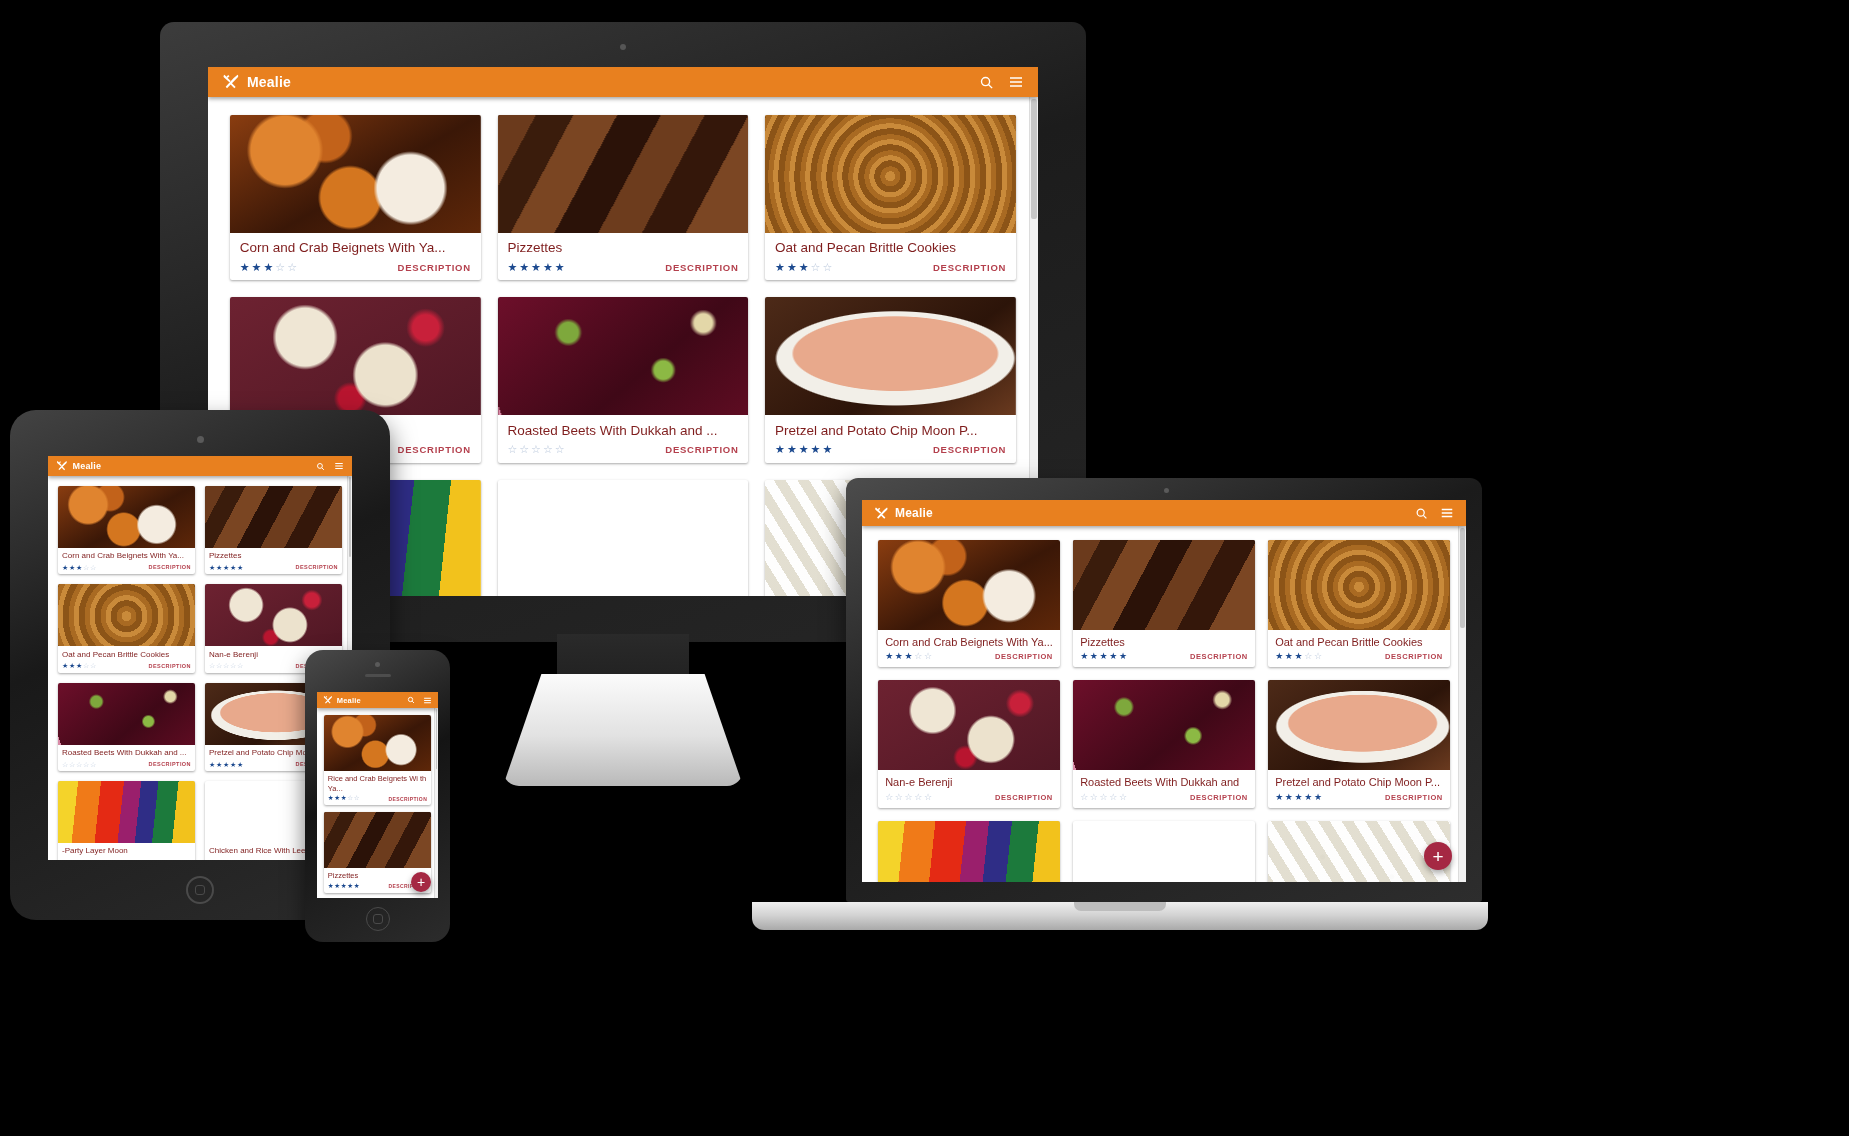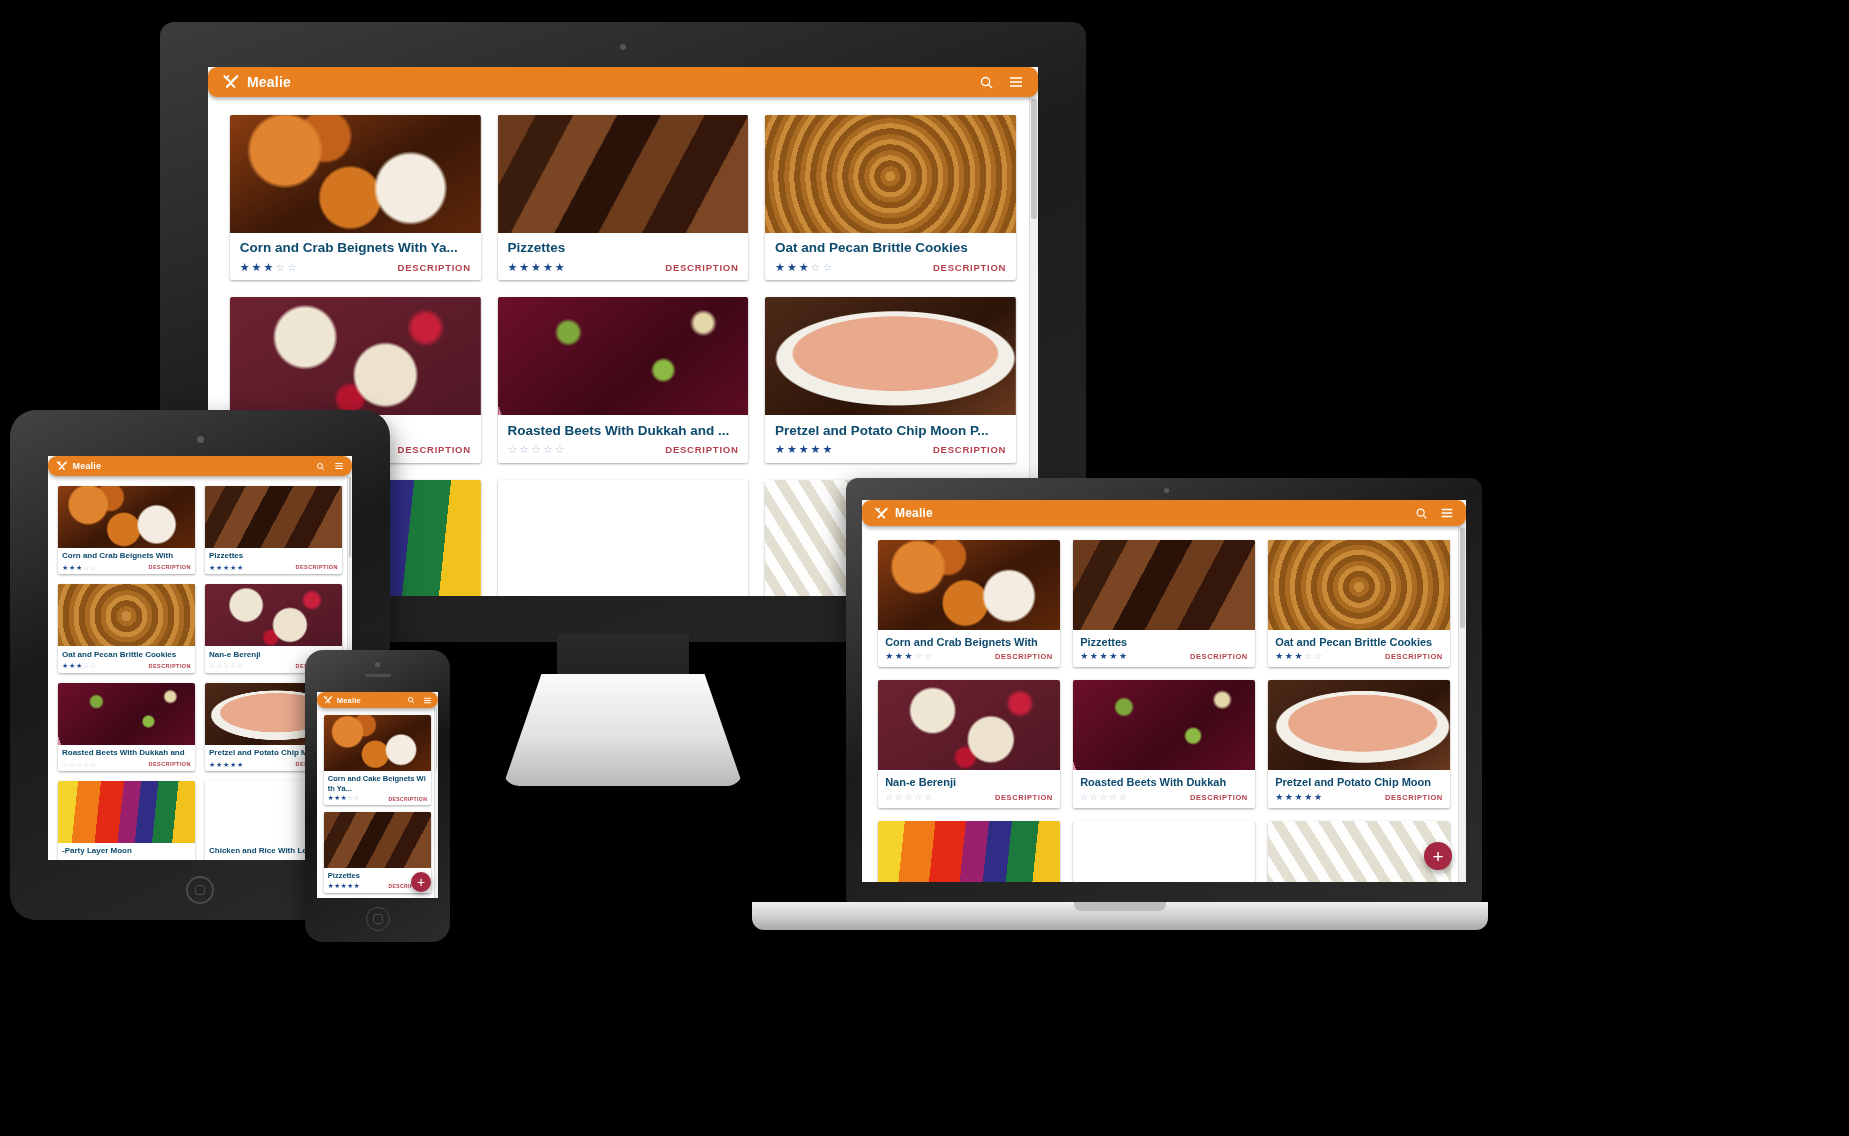--- a/index.html
+++ b/index.html
@@ -19,7 +19,7 @@
     display: flex; align-items: center;
     flex: 0 0 auto;
     box-shadow: 0 2px 4px rgba(0,0,0,.35);
-    position: relative; z-index: 5; border-radius: 9px;
+    position: relative; z-index: 5;
   }
   .appbar .brand { display: flex; align-items: center; gap: .5em; font-weight: 600; letter-spacing: .2px; }
   .appbar .spacer { flex: 1 1 auto; }

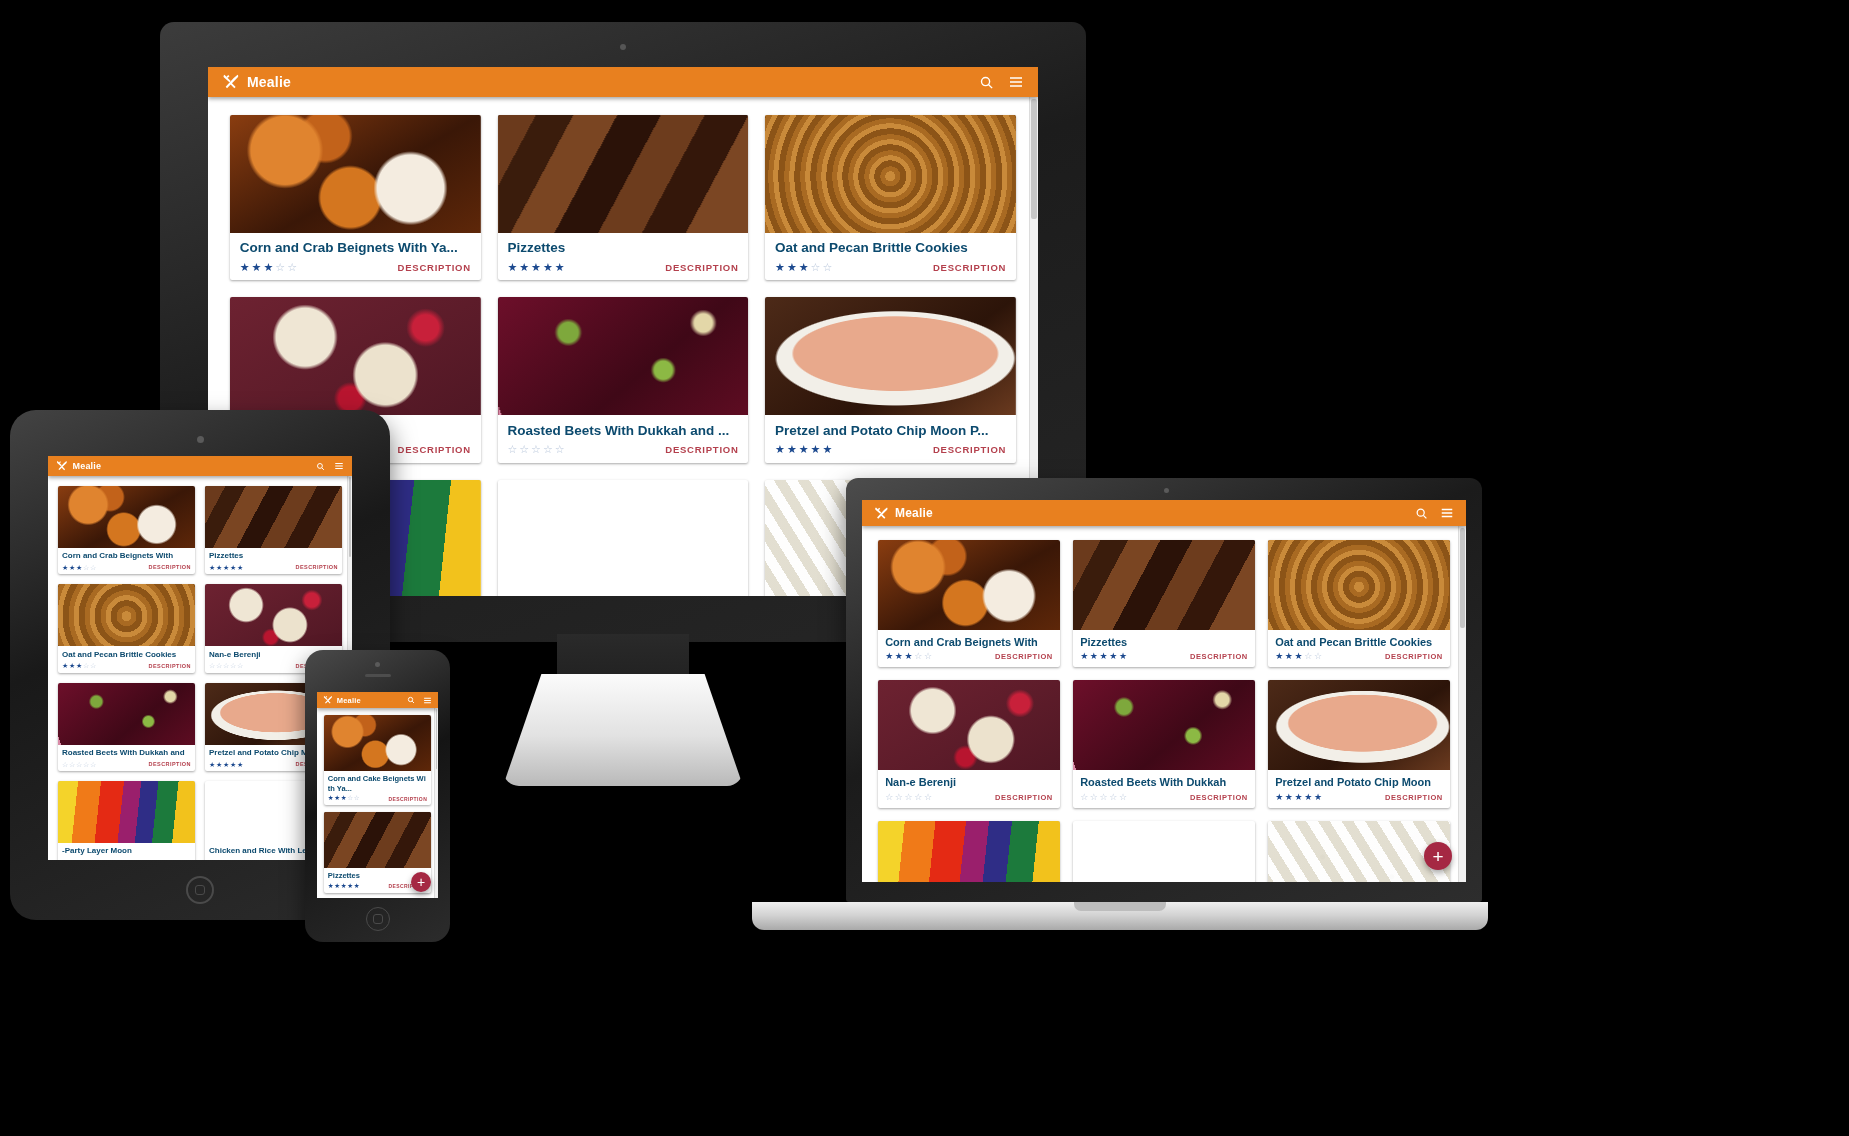--- a/index.html
+++ b/index.html
@@ -38,7 +38,7 @@
   }
   .thumb { width: 100%; background-size: cover; background-position: center; flex: 0 0 auto; }
   .cbody { padding: .55em .75em .2em; flex: 1 1 auto; }
-  .ctitle { color: #0c4a6e; font-weight: 700; line-height: 1.25; overflow: hidden; }
+  .ctitle { color: #7f1d1d; font-weight: 400; line-height: 1.25; overflow: hidden; }
   .cfoot { display: flex; align-items: center; justify-content: space-between; padding: .15em .75em .6em; }
   .stars { display: flex; gap: .18em; color: #1d4a8f; line-height: 1; }
   .stars .s { color: #1d4a8f; }

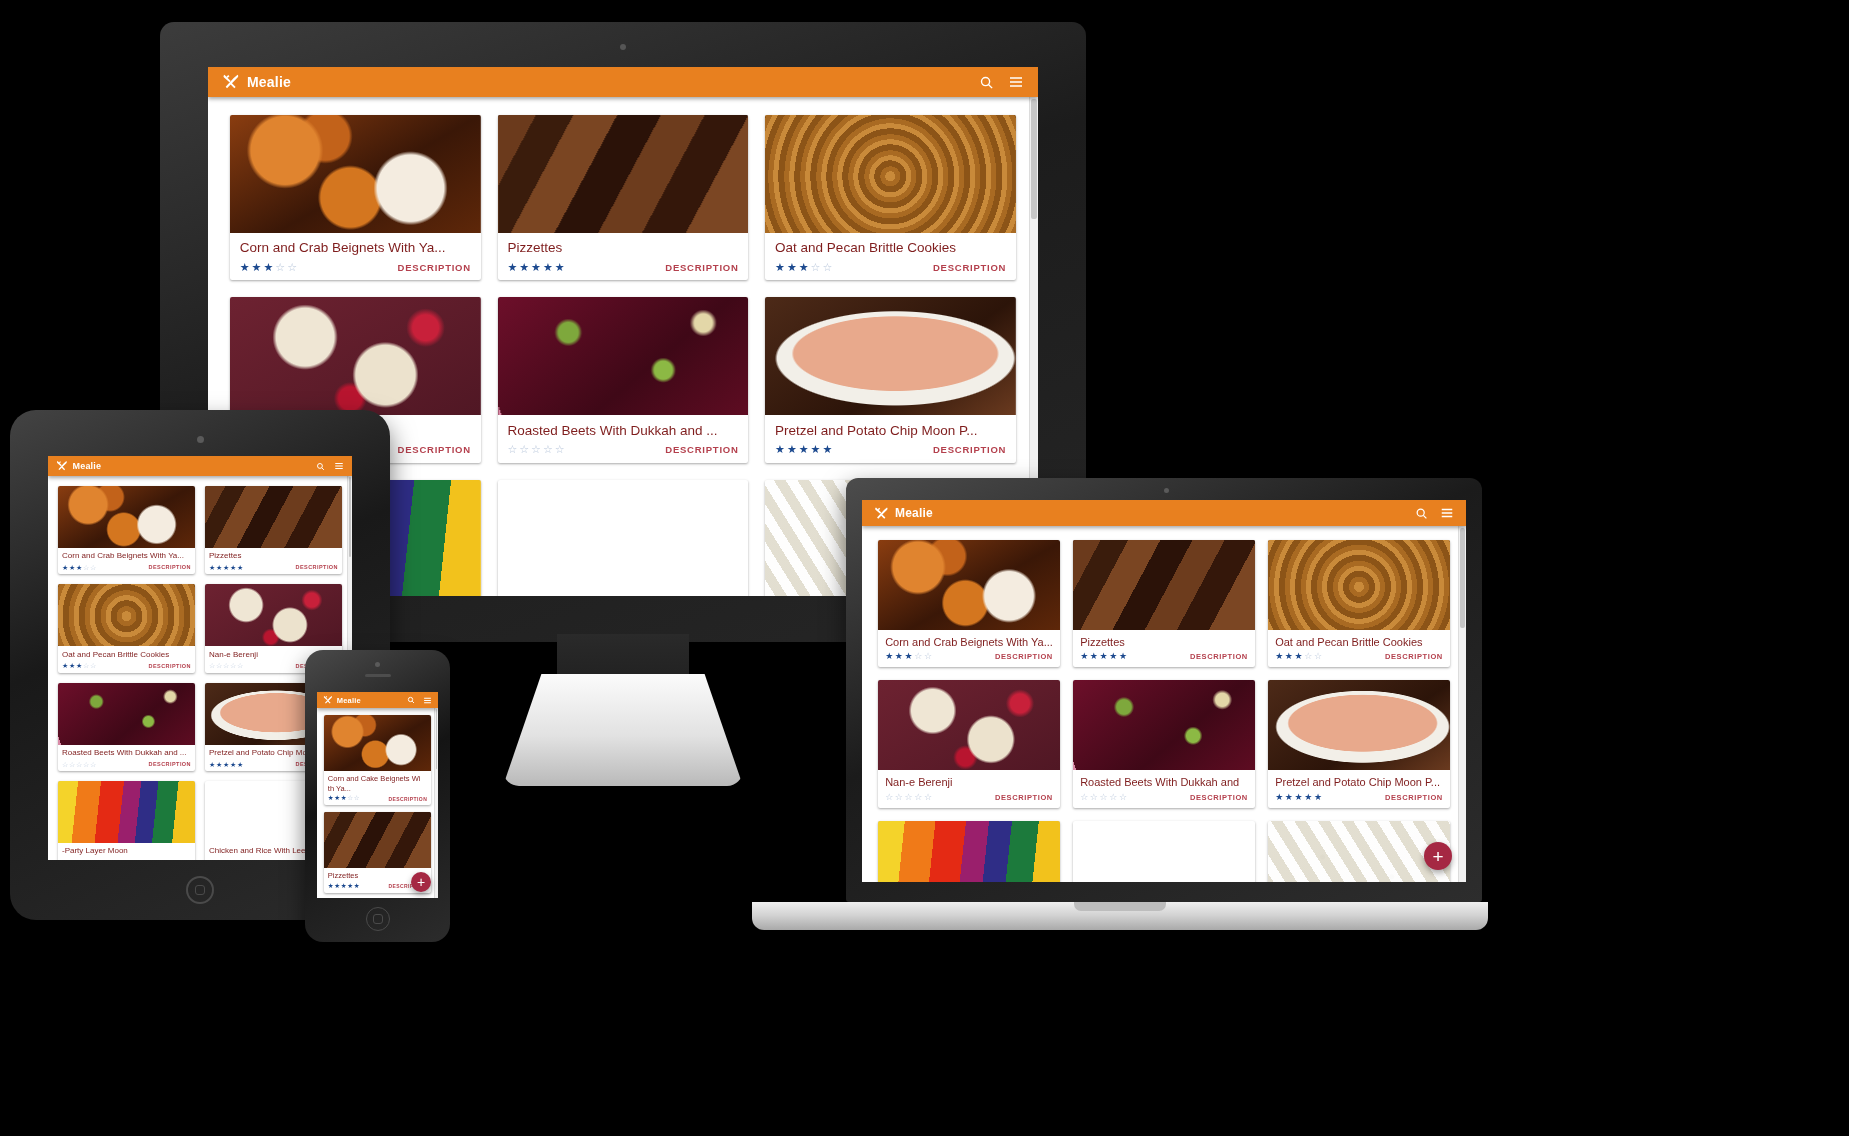--- a/index.html
+++ b/index.html
@@ -526,7 +526,7 @@
               <div class="card">
                 <div class="thumb" style="background-image: radial-gradient(circle at 72% 62%, rgb(244, 236, 224) 0px, rgb(244, 236, 224) 17%, rgba(244, 236, 224, 0) 19%), radial-gradient(circle at 22% 30%, rgb(224, 132, 47) 0px, rgb(224, 132, 47) 16%, rgba(224, 132, 47, 0) 18%), radial-gradient(circle at 48% 70%, rgb(212, 118, 31) 0px, rgb(212, 118, 31) 19%, rgba(212, 118, 31, 0) 21%), radial-gradient(circle at 38% 18%, rgb(194, 98, 26) 0px, rgb(194, 98, 26) 13%, rgba(194, 98, 26, 0) 15%), linear-gradient(150deg, rgb(138, 61, 16), rgb(58, 23, 7) 55%, rgb(94, 39, 9));"></div>
                 <div class="cbody">
-                  <div class="ctitle">Corn and Cake Beignets Wi th Ya...</div>
+                  <div class="ctitle">Rice and Crab Beignets Wi th Ya...</div>
                 </div>
                 <div class="cfoot">
                   <div class="stars">

